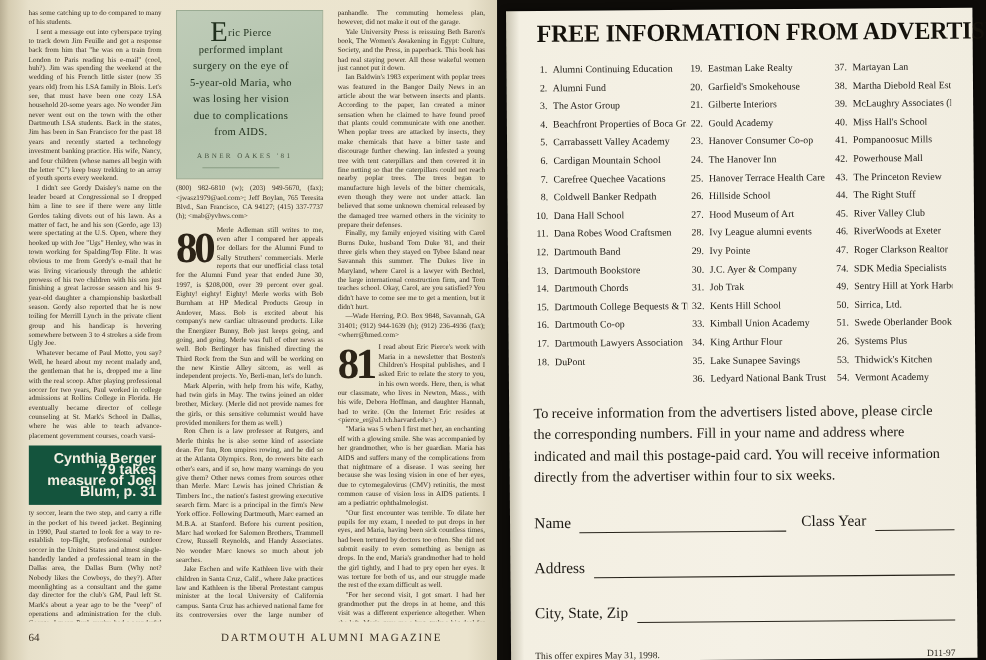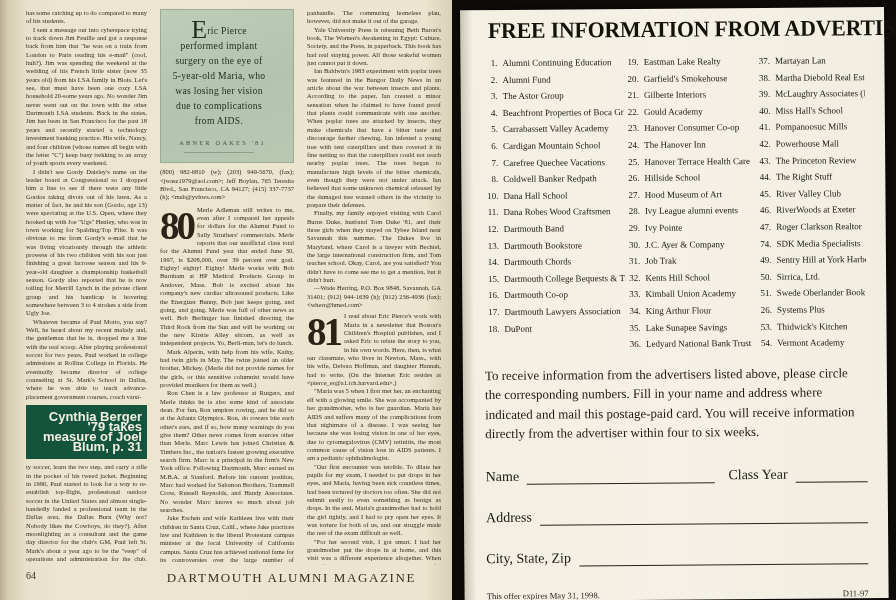--- a/index.html
+++ b/index.html
@@ -41,7 +41,7 @@
   .page-footer { position:absolute; left:26px; right:36px; bottom:14px;
     display:flex; justify-content:space-between; align-items:flex-start; color:#3a3023; }
   .folio { font-size:10px; }
-  .mag-title { font-size:13px; letter-spacing:1.6px; margin-right:0; }
+  .mag-title { font-size:10px; letter-spacing:1.6px; margin-right:14px; }
 
   
   .right-page { position:absolute; left:452px; top:0; width:444px; height:600px; background:#0e0c09; }

